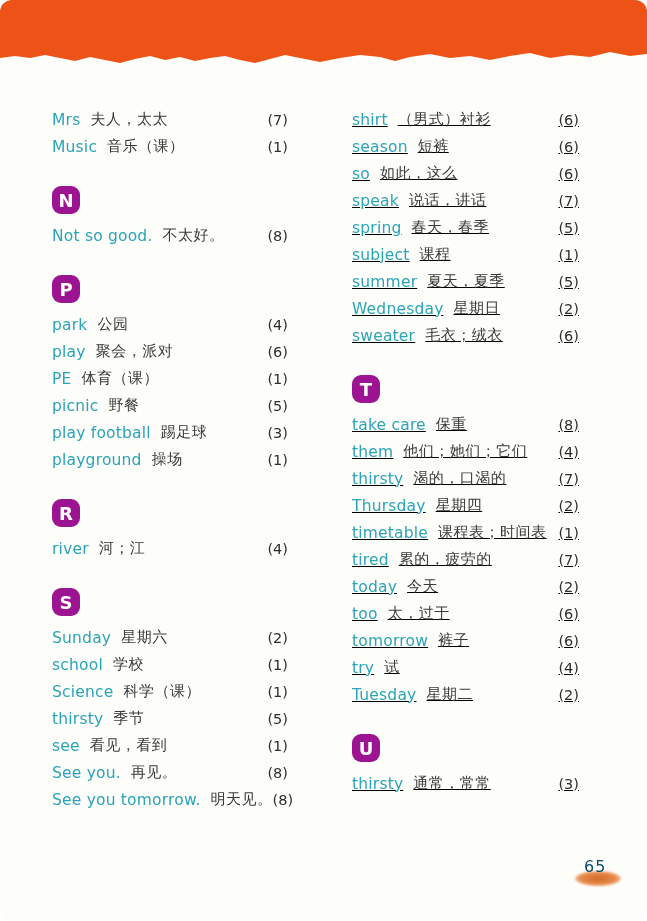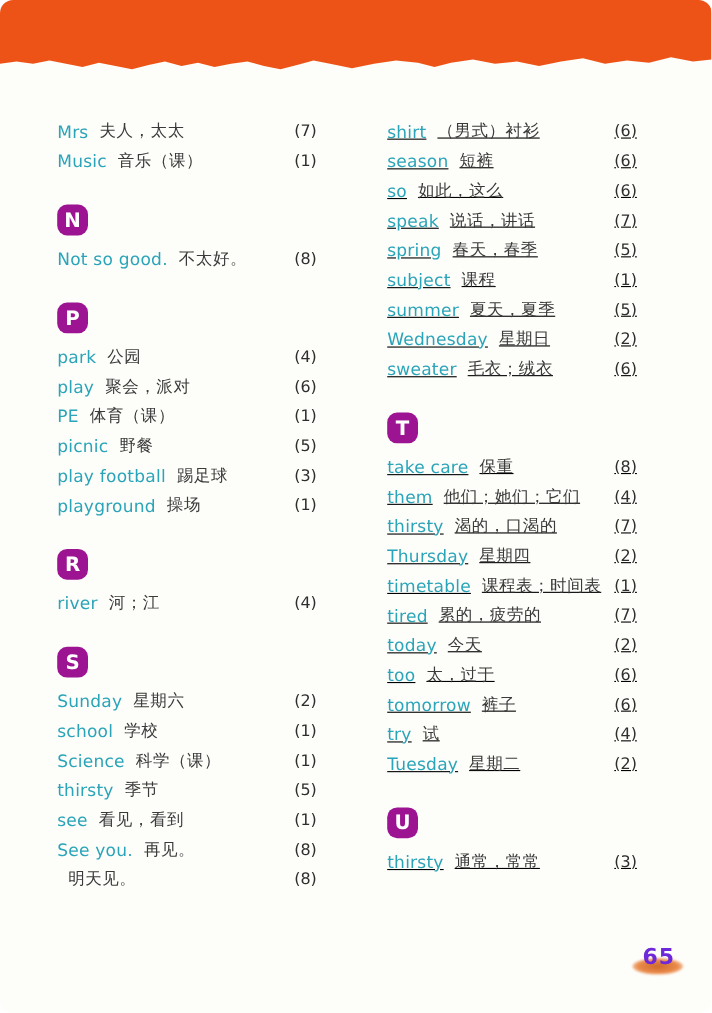--- a/index.html
+++ b/index.html
@@ -170,6 +170,7 @@
         <span class="num">(8)</span>
       </div>
       <div class="entry">
+        <span class="word">See you tomorrow.</span>
         <span class="cn">明天见。</span>
         <span class="num">(8)</span>
       </div>

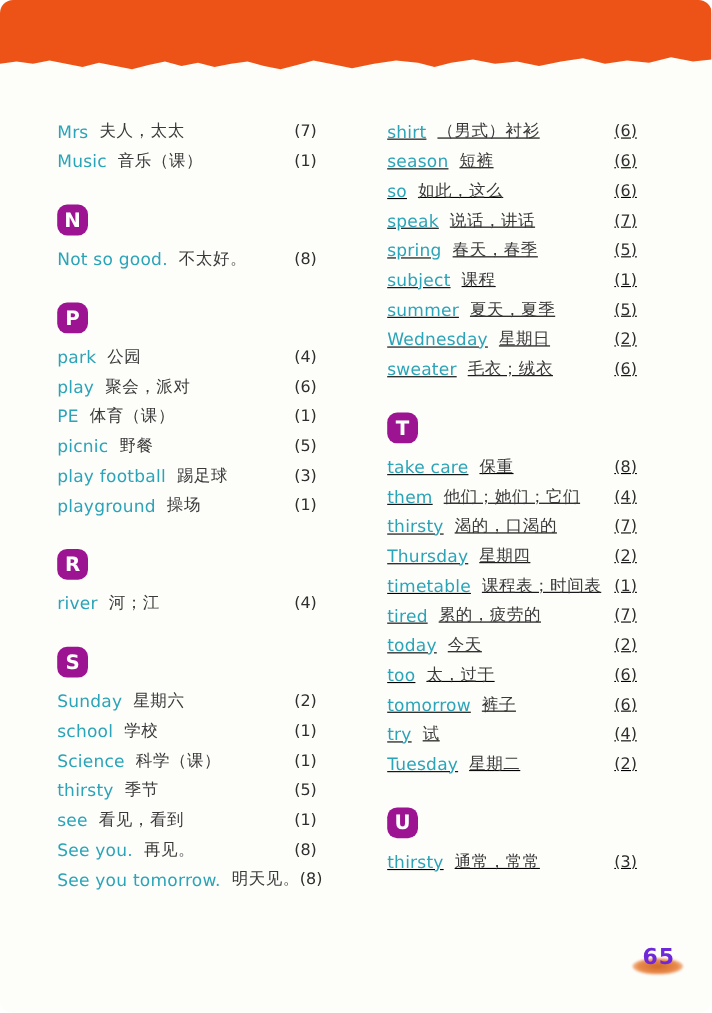--- a/index.html
+++ b/index.html
@@ -66,7 +66,7 @@
   }
   .pagenum{
     position:absolute;left:584px;top:857px;
-    font-size:20px;font-weight:700;color:#6d28d9;
+    font-size:16px;font-weight:400;color:#0c4a6e;
     letter-spacing:1px;
   }
 </style>

